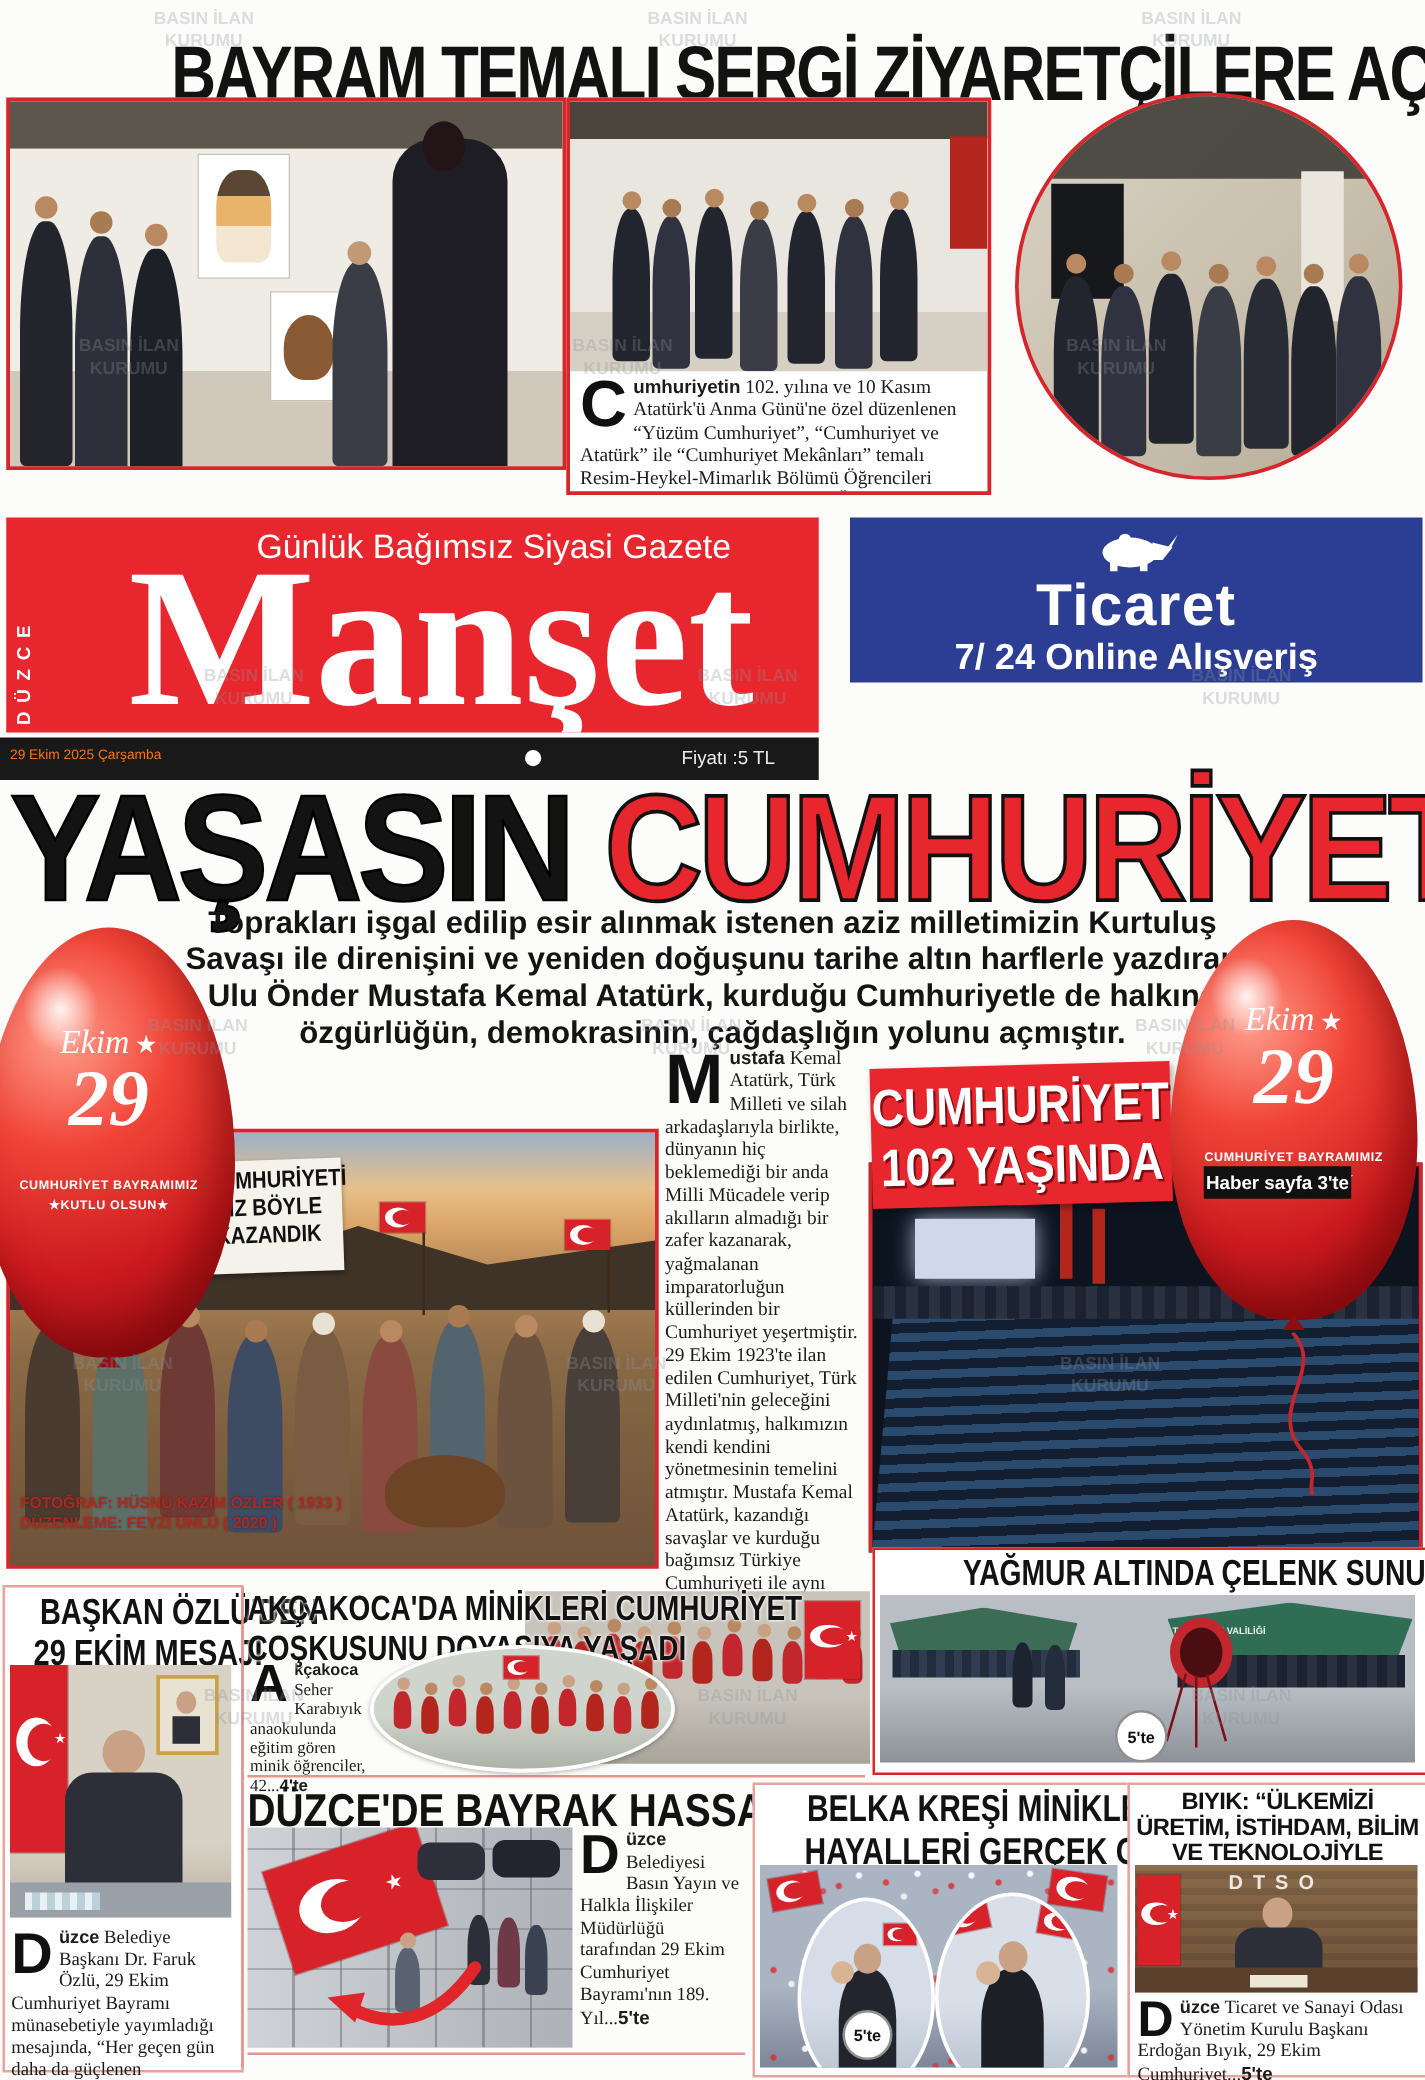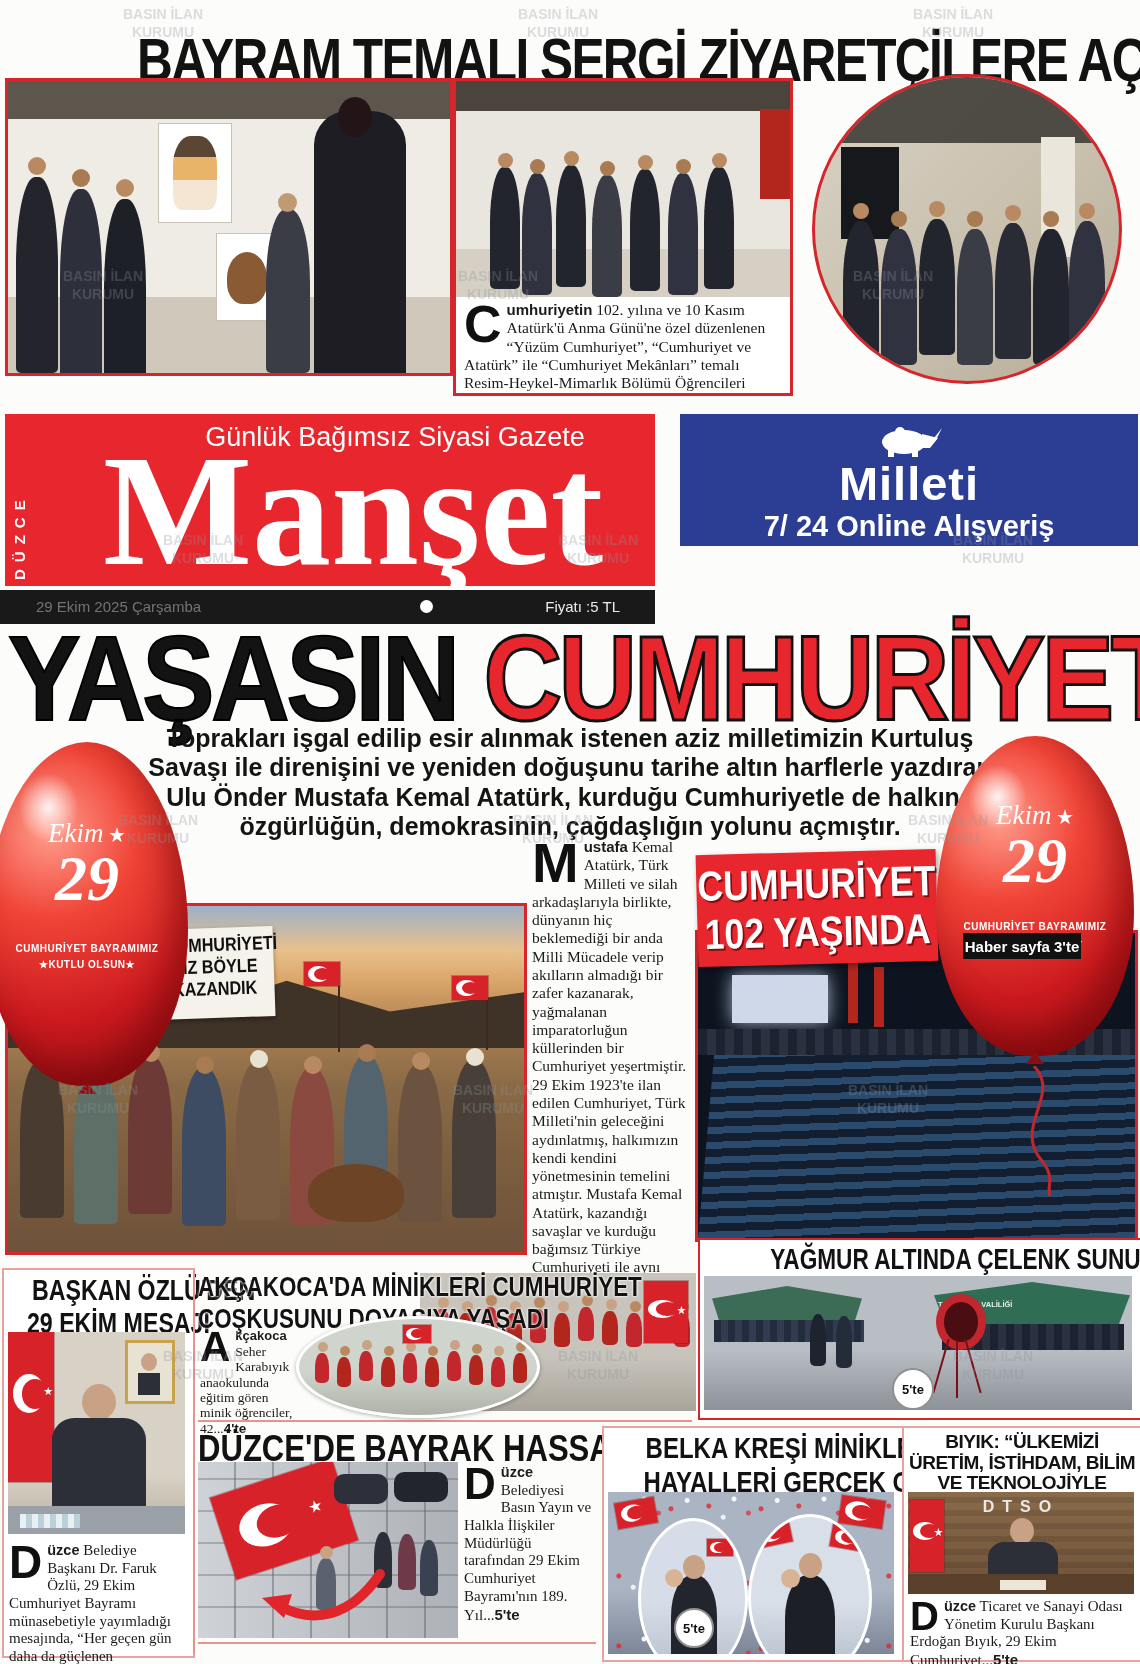--- a/index.html
+++ b/index.html
@@ -107,7 +107,7 @@
       <path d="M60 18 L68 8 L62 20 Z" fill="#fff"></path>
       <circle cx="26" cy="12" r="5" fill="#fff"></circle>
     </svg>
-    <div class="abs" style="left:0;top:42px;width:458px;text-align:center;color:#fff;font-weight:bold;font-size:47px;letter-spacing:1px;">Milleti</div>
+    <div class="abs" style="left:0;top:42px;width:458px;text-align:center;color:#fff;font-weight:bold;font-size:47px;letter-spacing:1px;">Ticaret</div>
     <div class="abs" style="left:0;top:96px;width:458px;text-align:center;color:#fff;font-weight:bold;font-size:29px;">7/ 24 Online Alışveriş</div>
   </div>
 

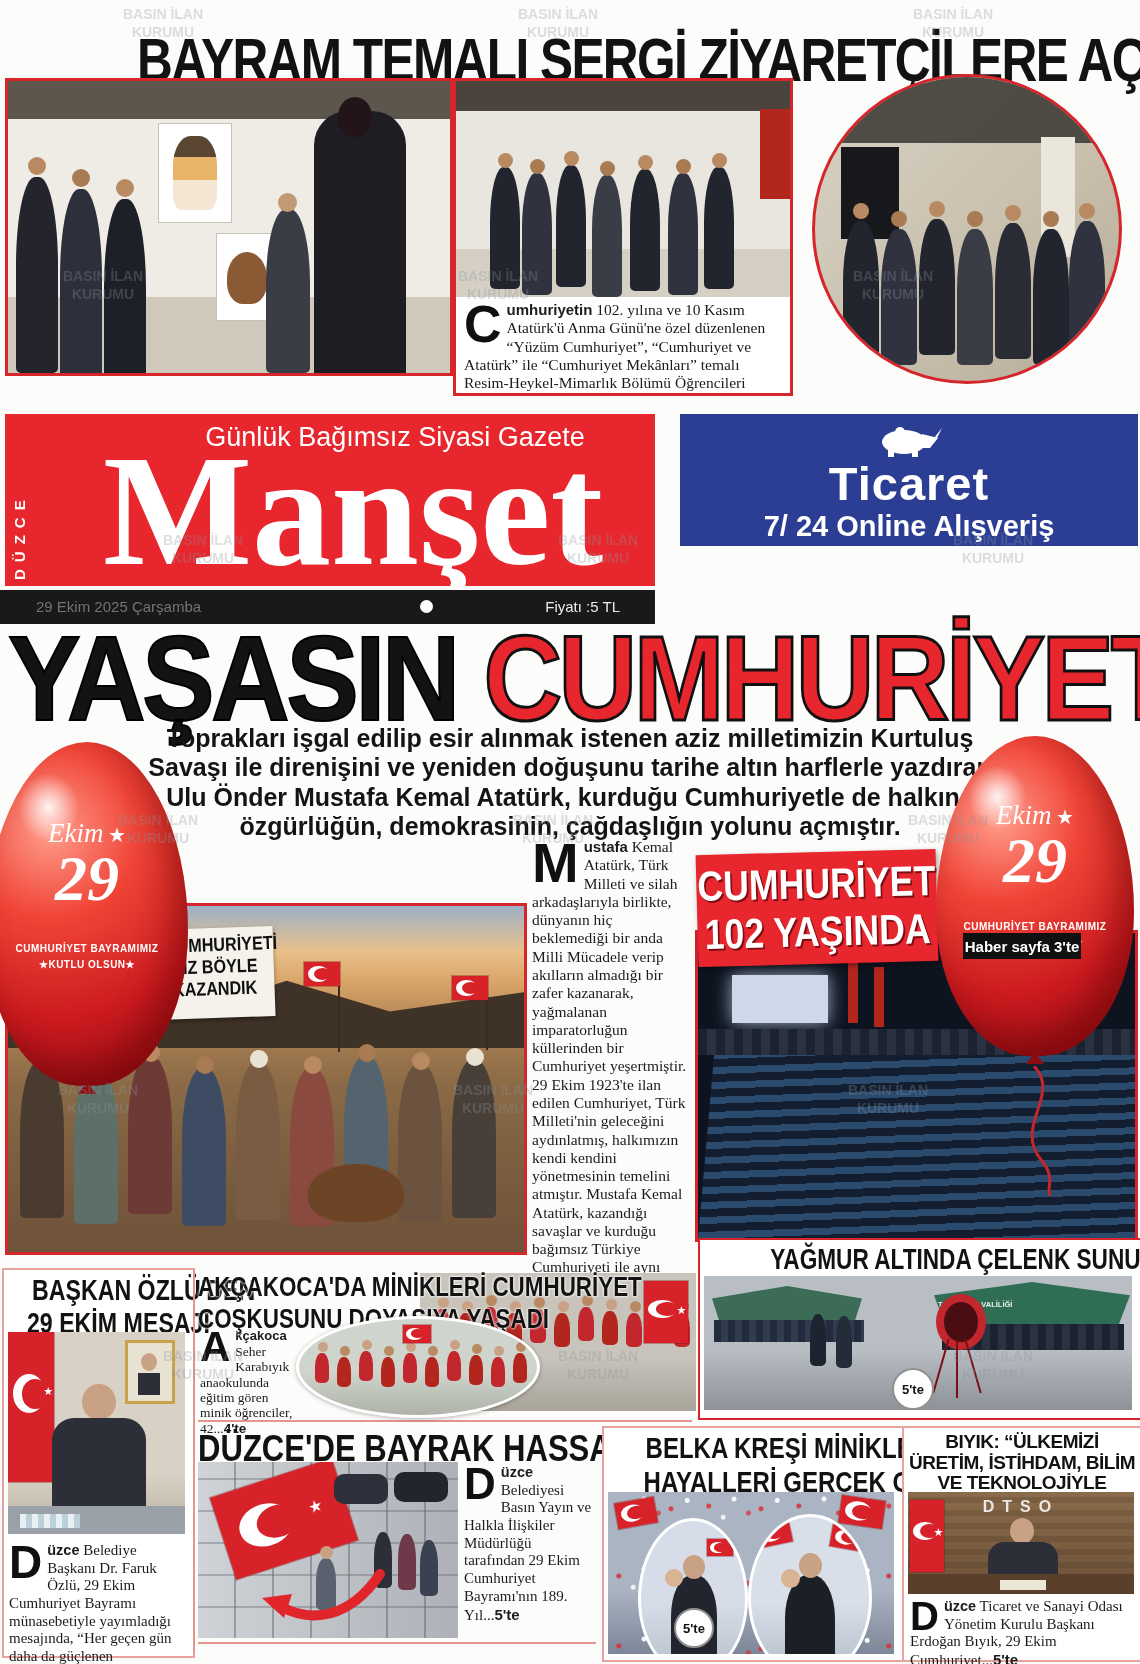--- a/index.html
+++ b/index.html
@@ -93,7 +93,7 @@
   </div>
 
   <div class="abs" style="left:0;top:590px;width:655px;height:34px;background:#191919;">
-    <div class="abs" style="left:36px;top:8px;color:#737373;font-size:15px;">29 Ekim 2025 Çarşamba</div>
+    <div class="abs" style="left:8px;top:8px;color:#f97316;font-size:11px;">29 Ekim 2025 Çarşamba</div>
     <div class="abs" style="left:420px;top:10px;width:13px;height:13px;border-radius:50%;background:#fff;"></div>
     <div class="abs" style="left:480px;top:8px;width:140px;text-align:right;color:#ececec;font-size:15px;">Fiyatı :5 TL</div>
   </div>

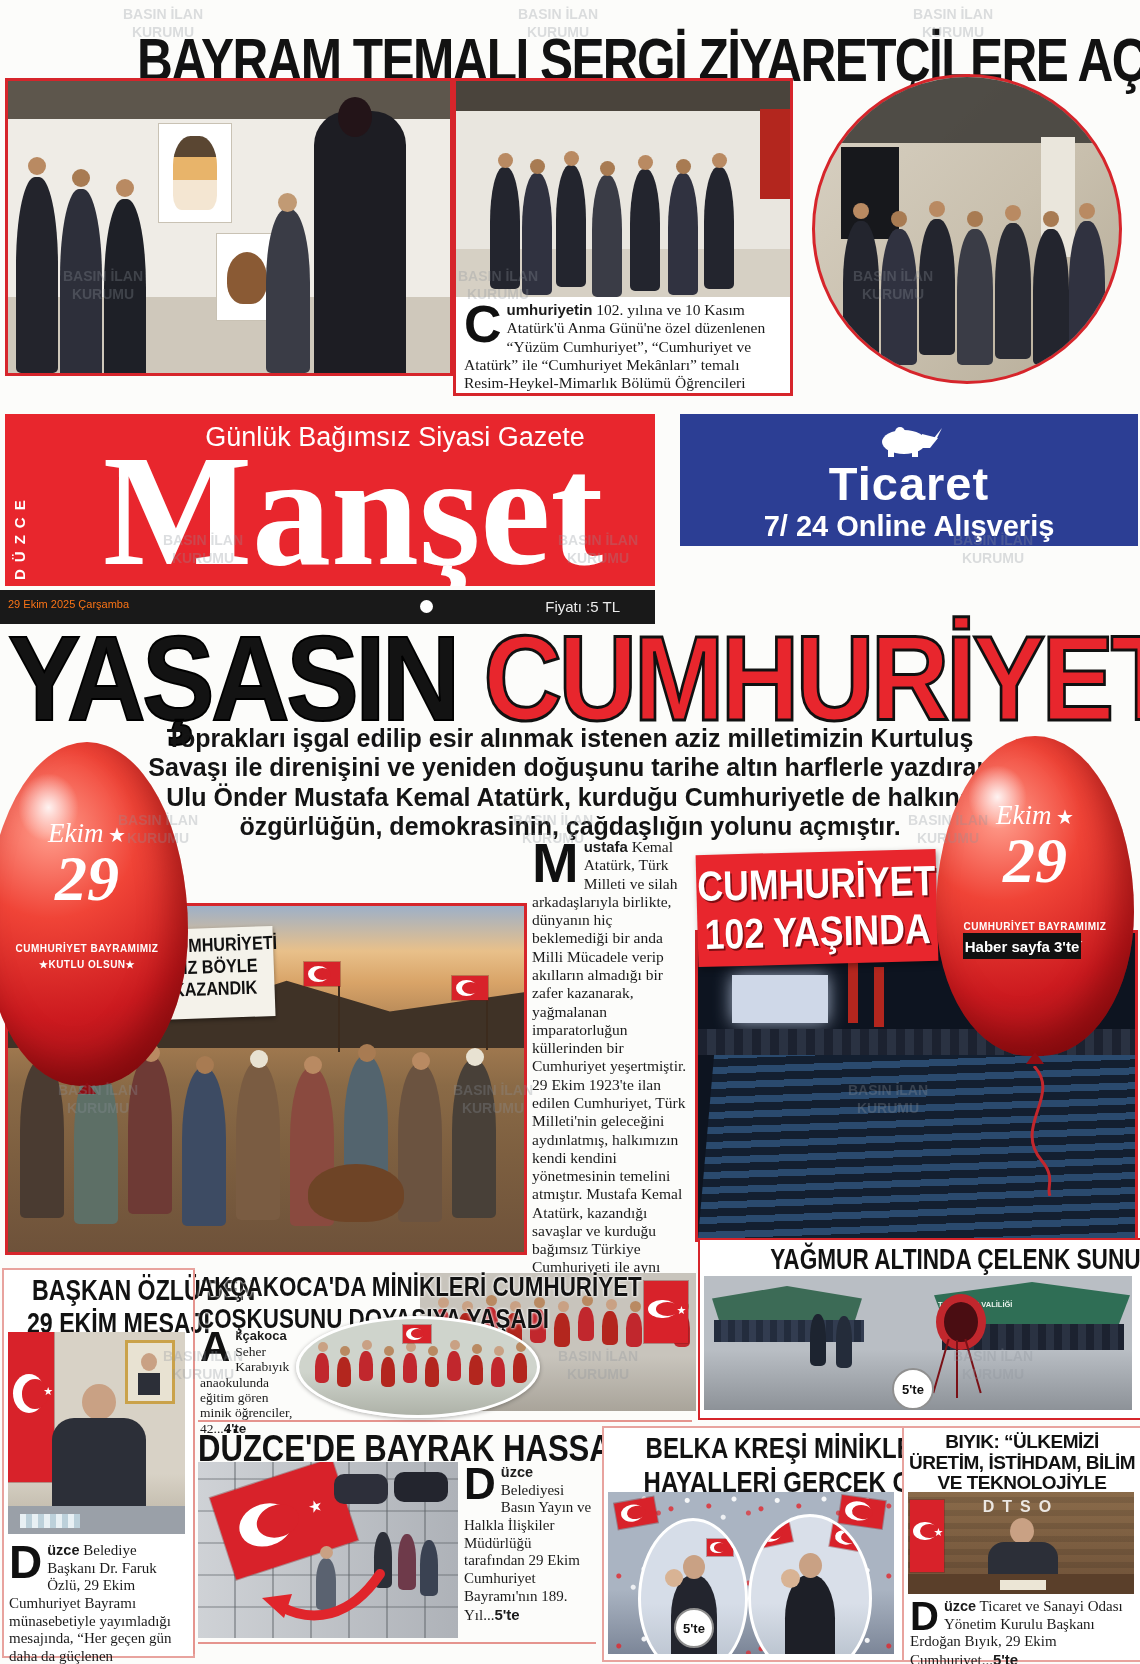--- a/index.html
+++ b/index.html
@@ -176,6 +176,10 @@
     <div class="head" style="left:26px;top:142px;width:18px;height:18px;background:#b98a62;box-shadow:54px 6px 0 #e8e2d2,108px -4px 0 #b98a62,162px 8px 0 #a87b52,216px 2px 0 #e8e2d2,270px 8px 0 #b98a62,324px -4px 0 #a87b52,378px 4px 0 #b98a62,432px 0 0 #e8e2d2;"></div>
     <div class="abs" style="left:300px;bottom:30px;width:96px;height:58px;border-radius:50% 50% 40% 40%;background:#6e4426;"></div>
 
+    <div class="abs" style="left:8px;bottom:26px;color:#b3261e;font-weight:bold;font-size:12.5px;line-height:1.3;text-shadow:0 0 2px rgba(0,0,0,.35);">
+      <span style="display:block;">FOTOĞRAF: HÜSNÜ KAZIM ÖZLER ( 1933 )</span>
+      <span style="display:block;">DÜZENLEME: FEYZİ ÜNLÜ ( 2020 )</span>
+    </div>
   </div>
 
   <div class="abs" style="left:697px;top:852px;width:240px;height:112px;background:#e8262d;transform:rotate(-1.5deg);z-index:10;display:flex;flex-direction:column;align-items:center;justify-content:center;box-shadow:2px 3px 6px rgba(0,0,0,.35);">

